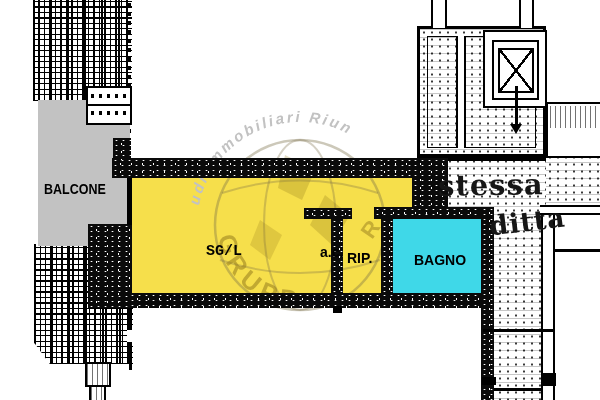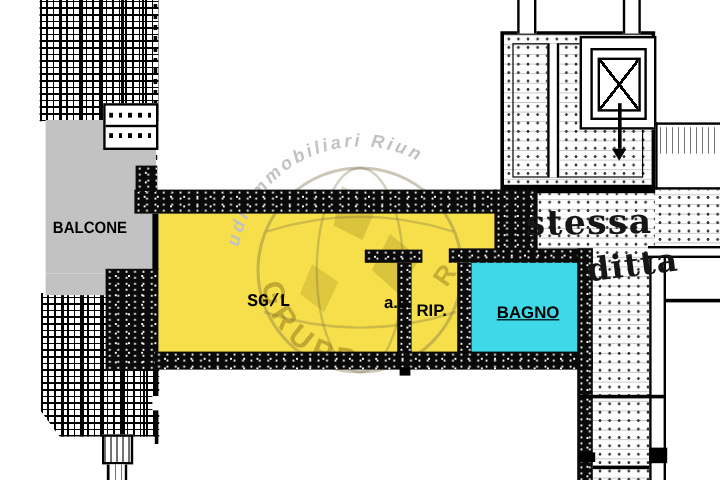--- a/index.html
+++ b/index.html
@@ -132,7 +132,7 @@
   <div class="abs roomlabel" style="left:206px;top:243px;font-size:15px;z-index:6;font-family:Liberation Mono, monospace;">SG/L</div>
   <div class="abs roomlabel" style="left:320px;top:244px;font-size:14px;z-index:6;">a.c.</div>
   <div class="abs roomlabel" style="left:347px;top:250px;font-size:14px;z-index:6;">RIP.</div>
-  <div class="abs roomlabel" style="left:414px;top:252px;font-size:14px;z-index:6;text-decoration:underline;">BAGNO</div>
+  <div class="abs roomlabel" style="left:414px;top:252px;font-size:14px;z-index:6;">BAGNO</div>
   <div class="abs notetext" style="left:438px;top:168px;font-size:29px;z-index:6;transform:rotate(-1deg);letter-spacing:1px;">stessa</div>
   <div class="abs notetext" style="left:489px;top:206px;font-size:27px;z-index:6;transform:rotate(-7deg);letter-spacing:1px;">ditta</div>
 

